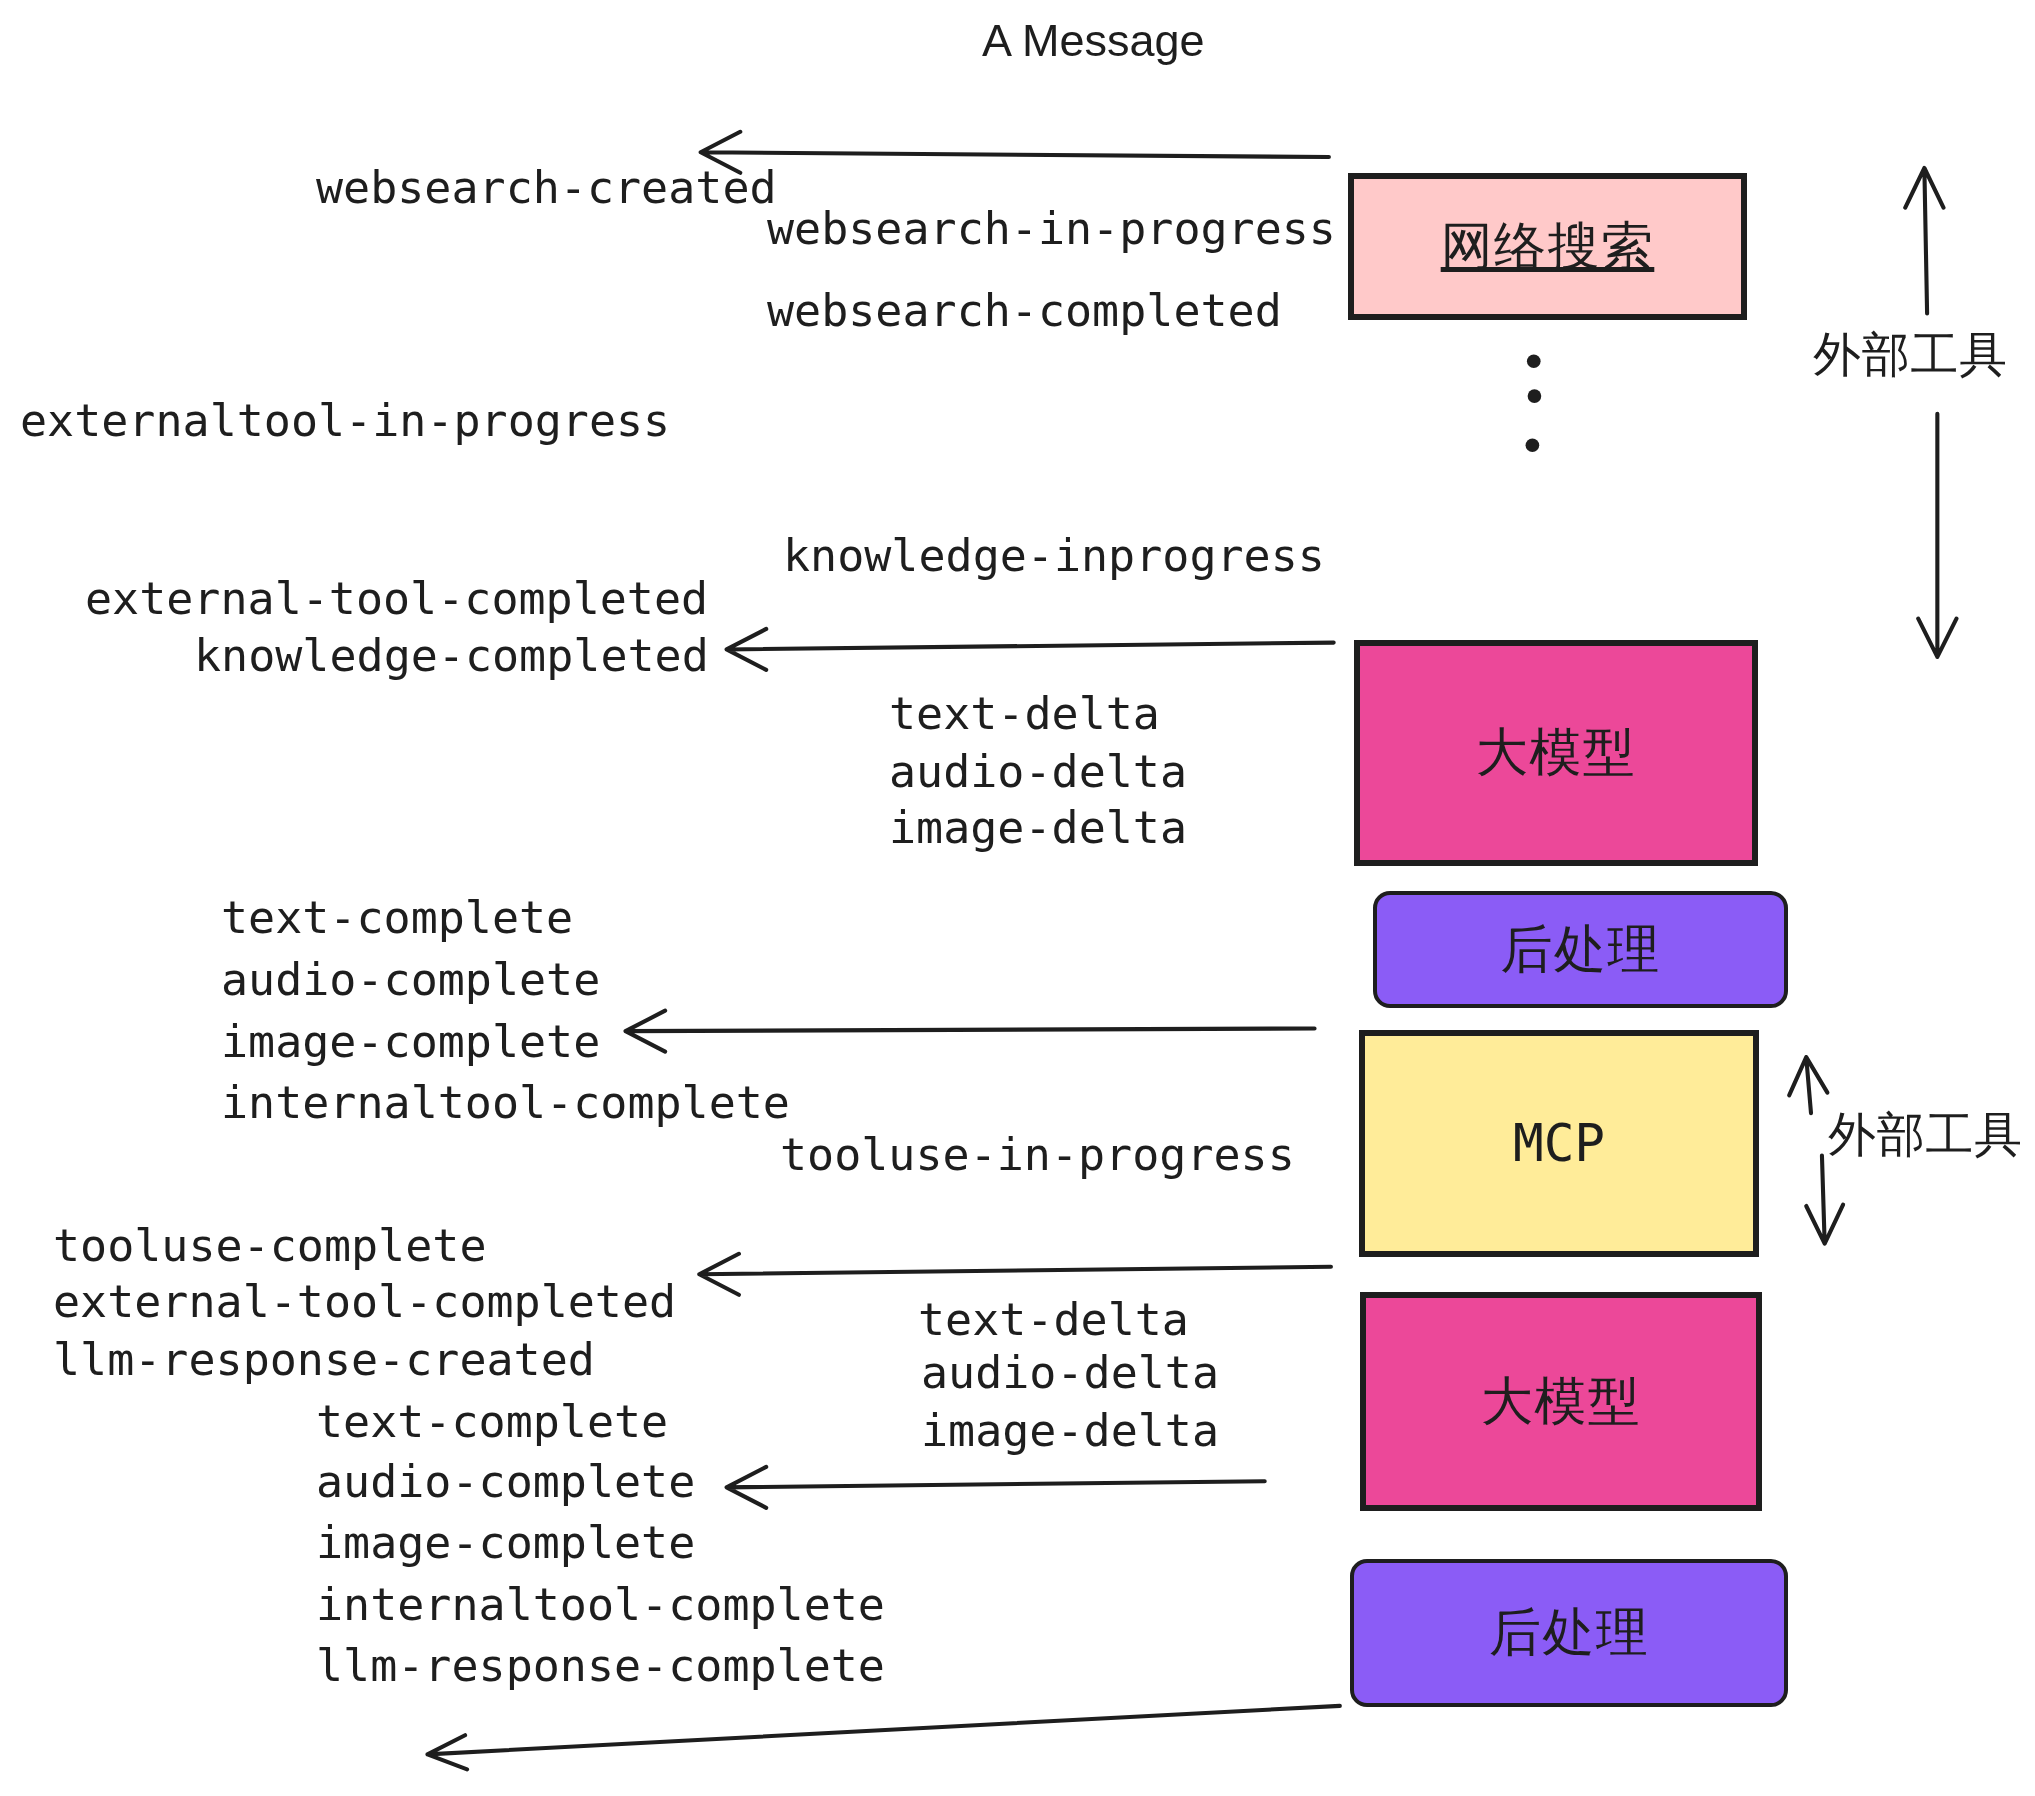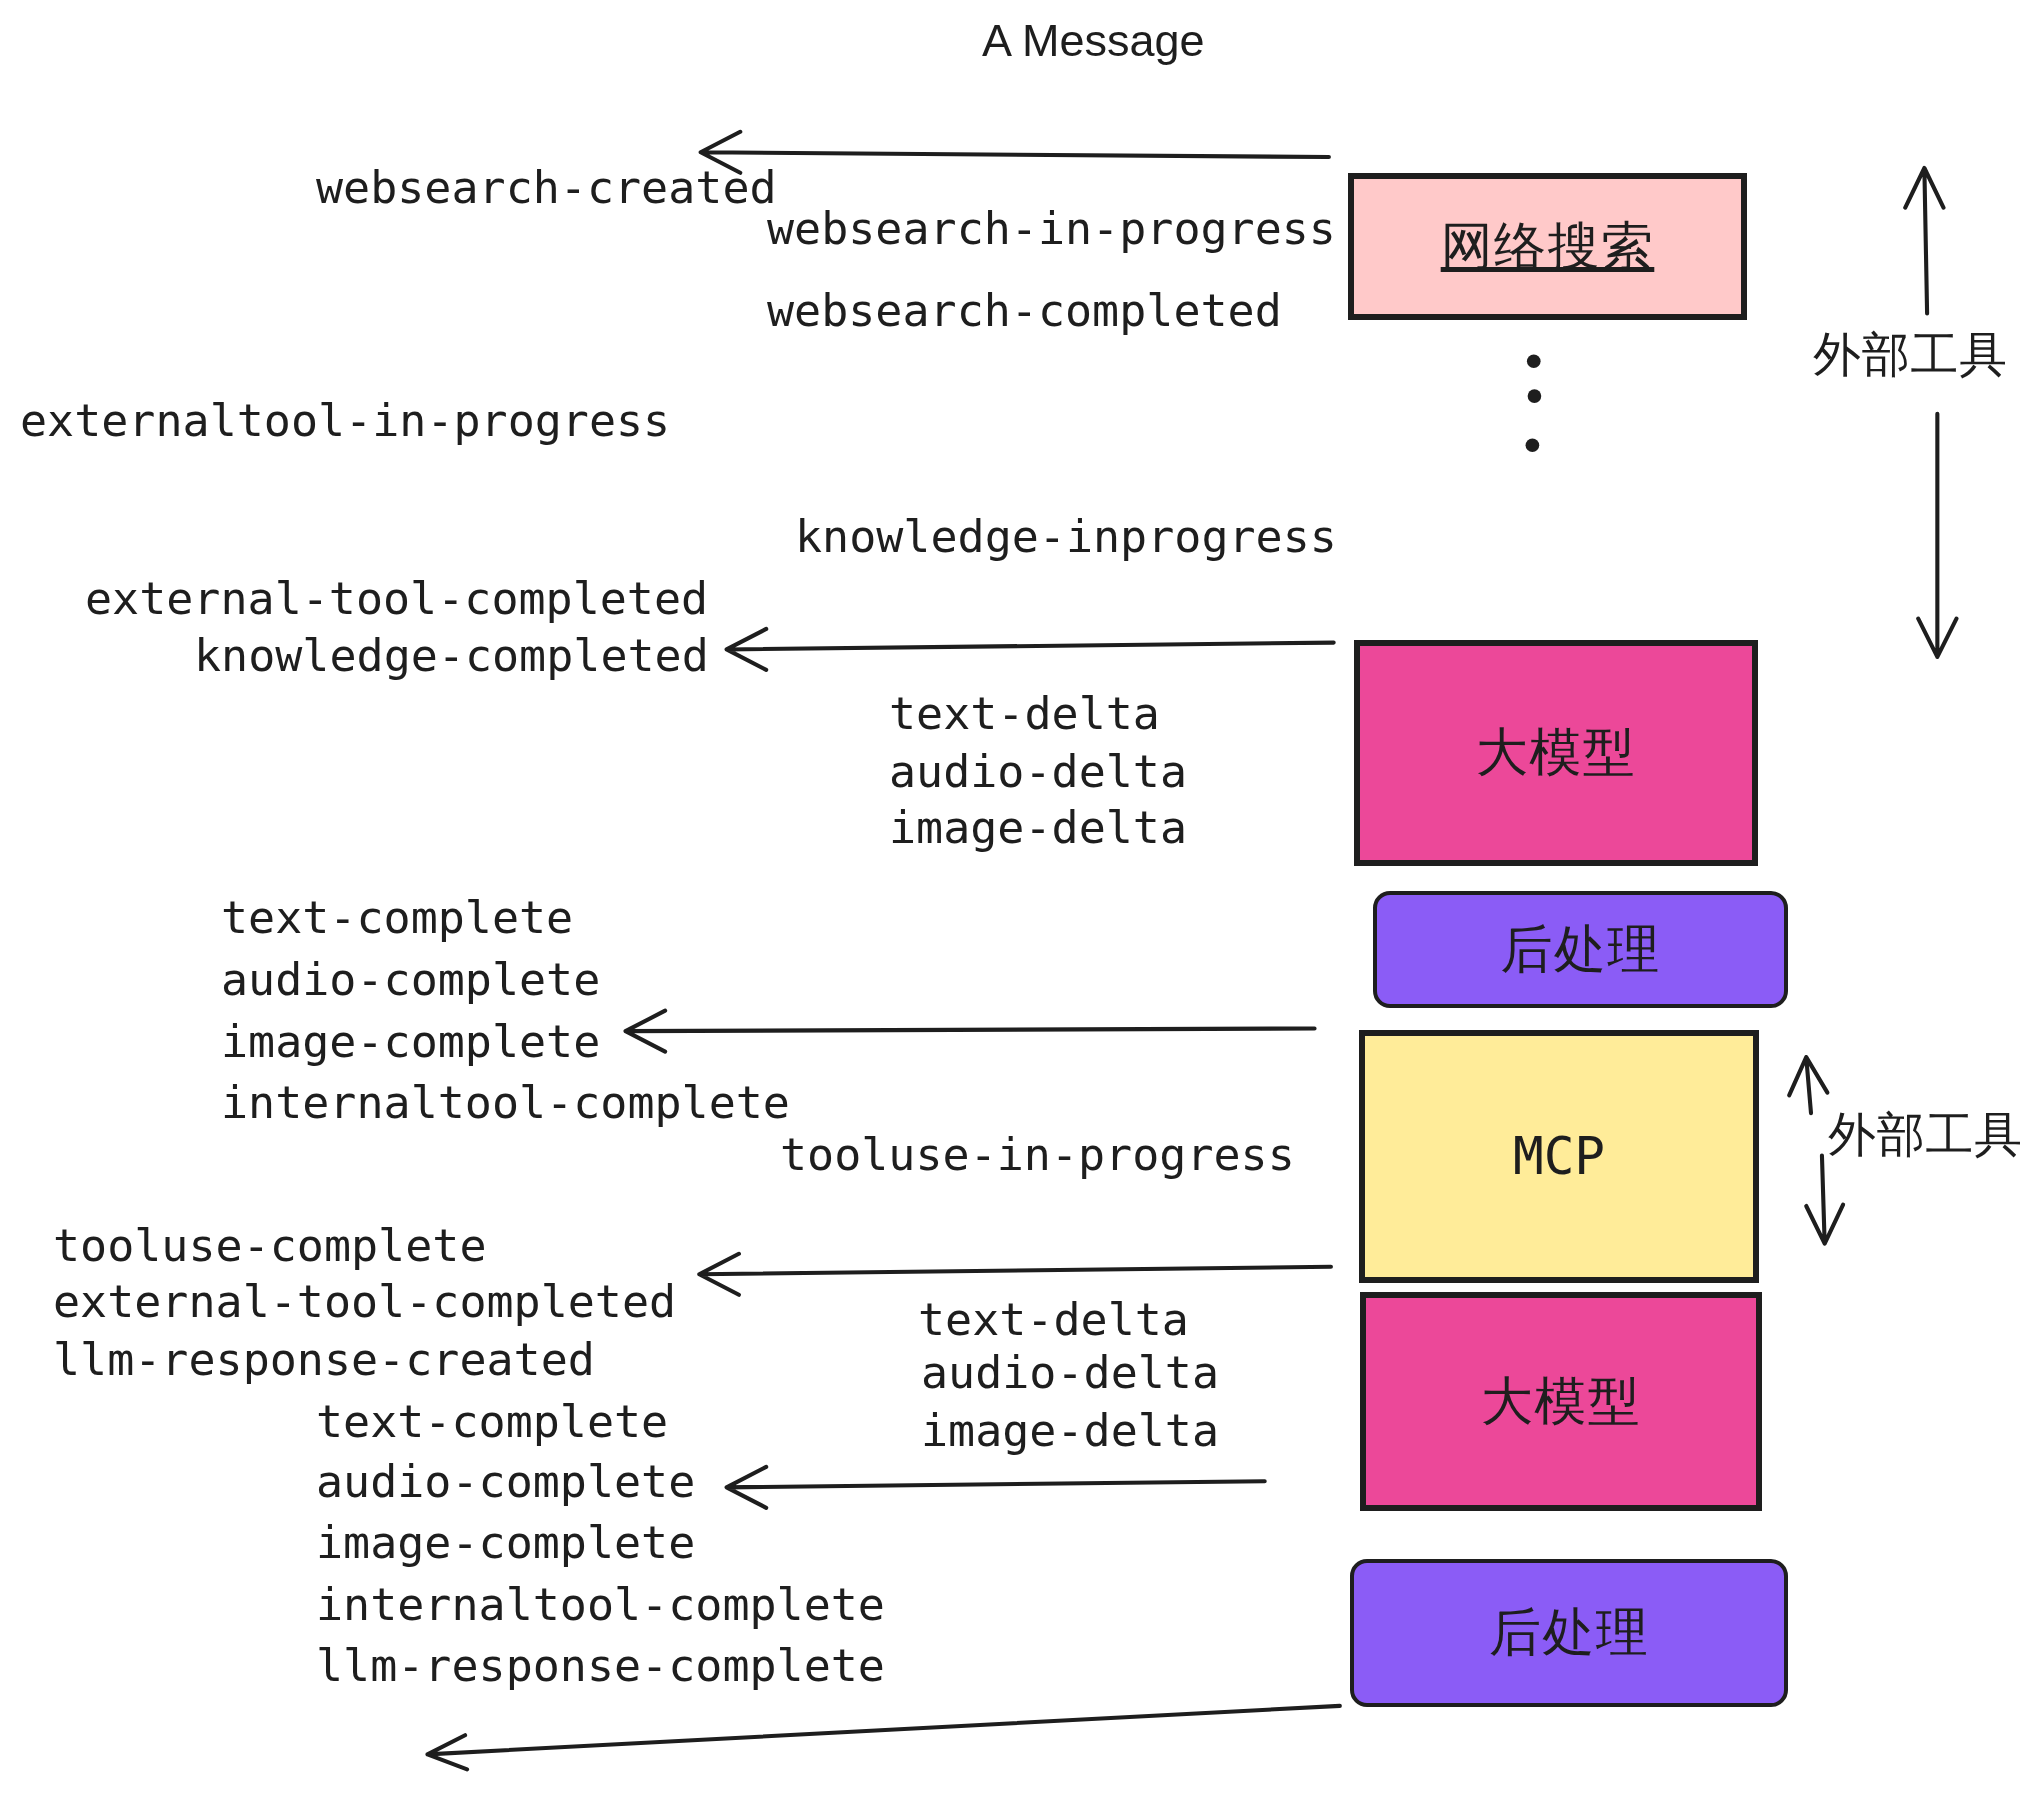--- a/index.html
+++ b/index.html
@@ -92,7 +92,7 @@
   <div class="evt" style="left:767px;top:206px;">websearch-in-progress</div>
   <div class="evt" style="left:767px;top:288px;">websearch-completed</div>
   <div class="evt" style="left:20px;top:398px;">externaltool-in-progress</div>
-  <div class="evt" style="left:783px;top:514px;margin-left:12px;">knowledge-inprogress</div>
+  <div class="evt" style="left:783px;top:533px;">knowledge-inprogress</div>
   <div class="evt" style="left:85px;top:576px;">external-tool-completed</div>
   <div class="evt" style="left:194px;top:633px;">knowledge-completed</div>
   <div class="evt" style="left:889px;top:691px;">text-delta</div>

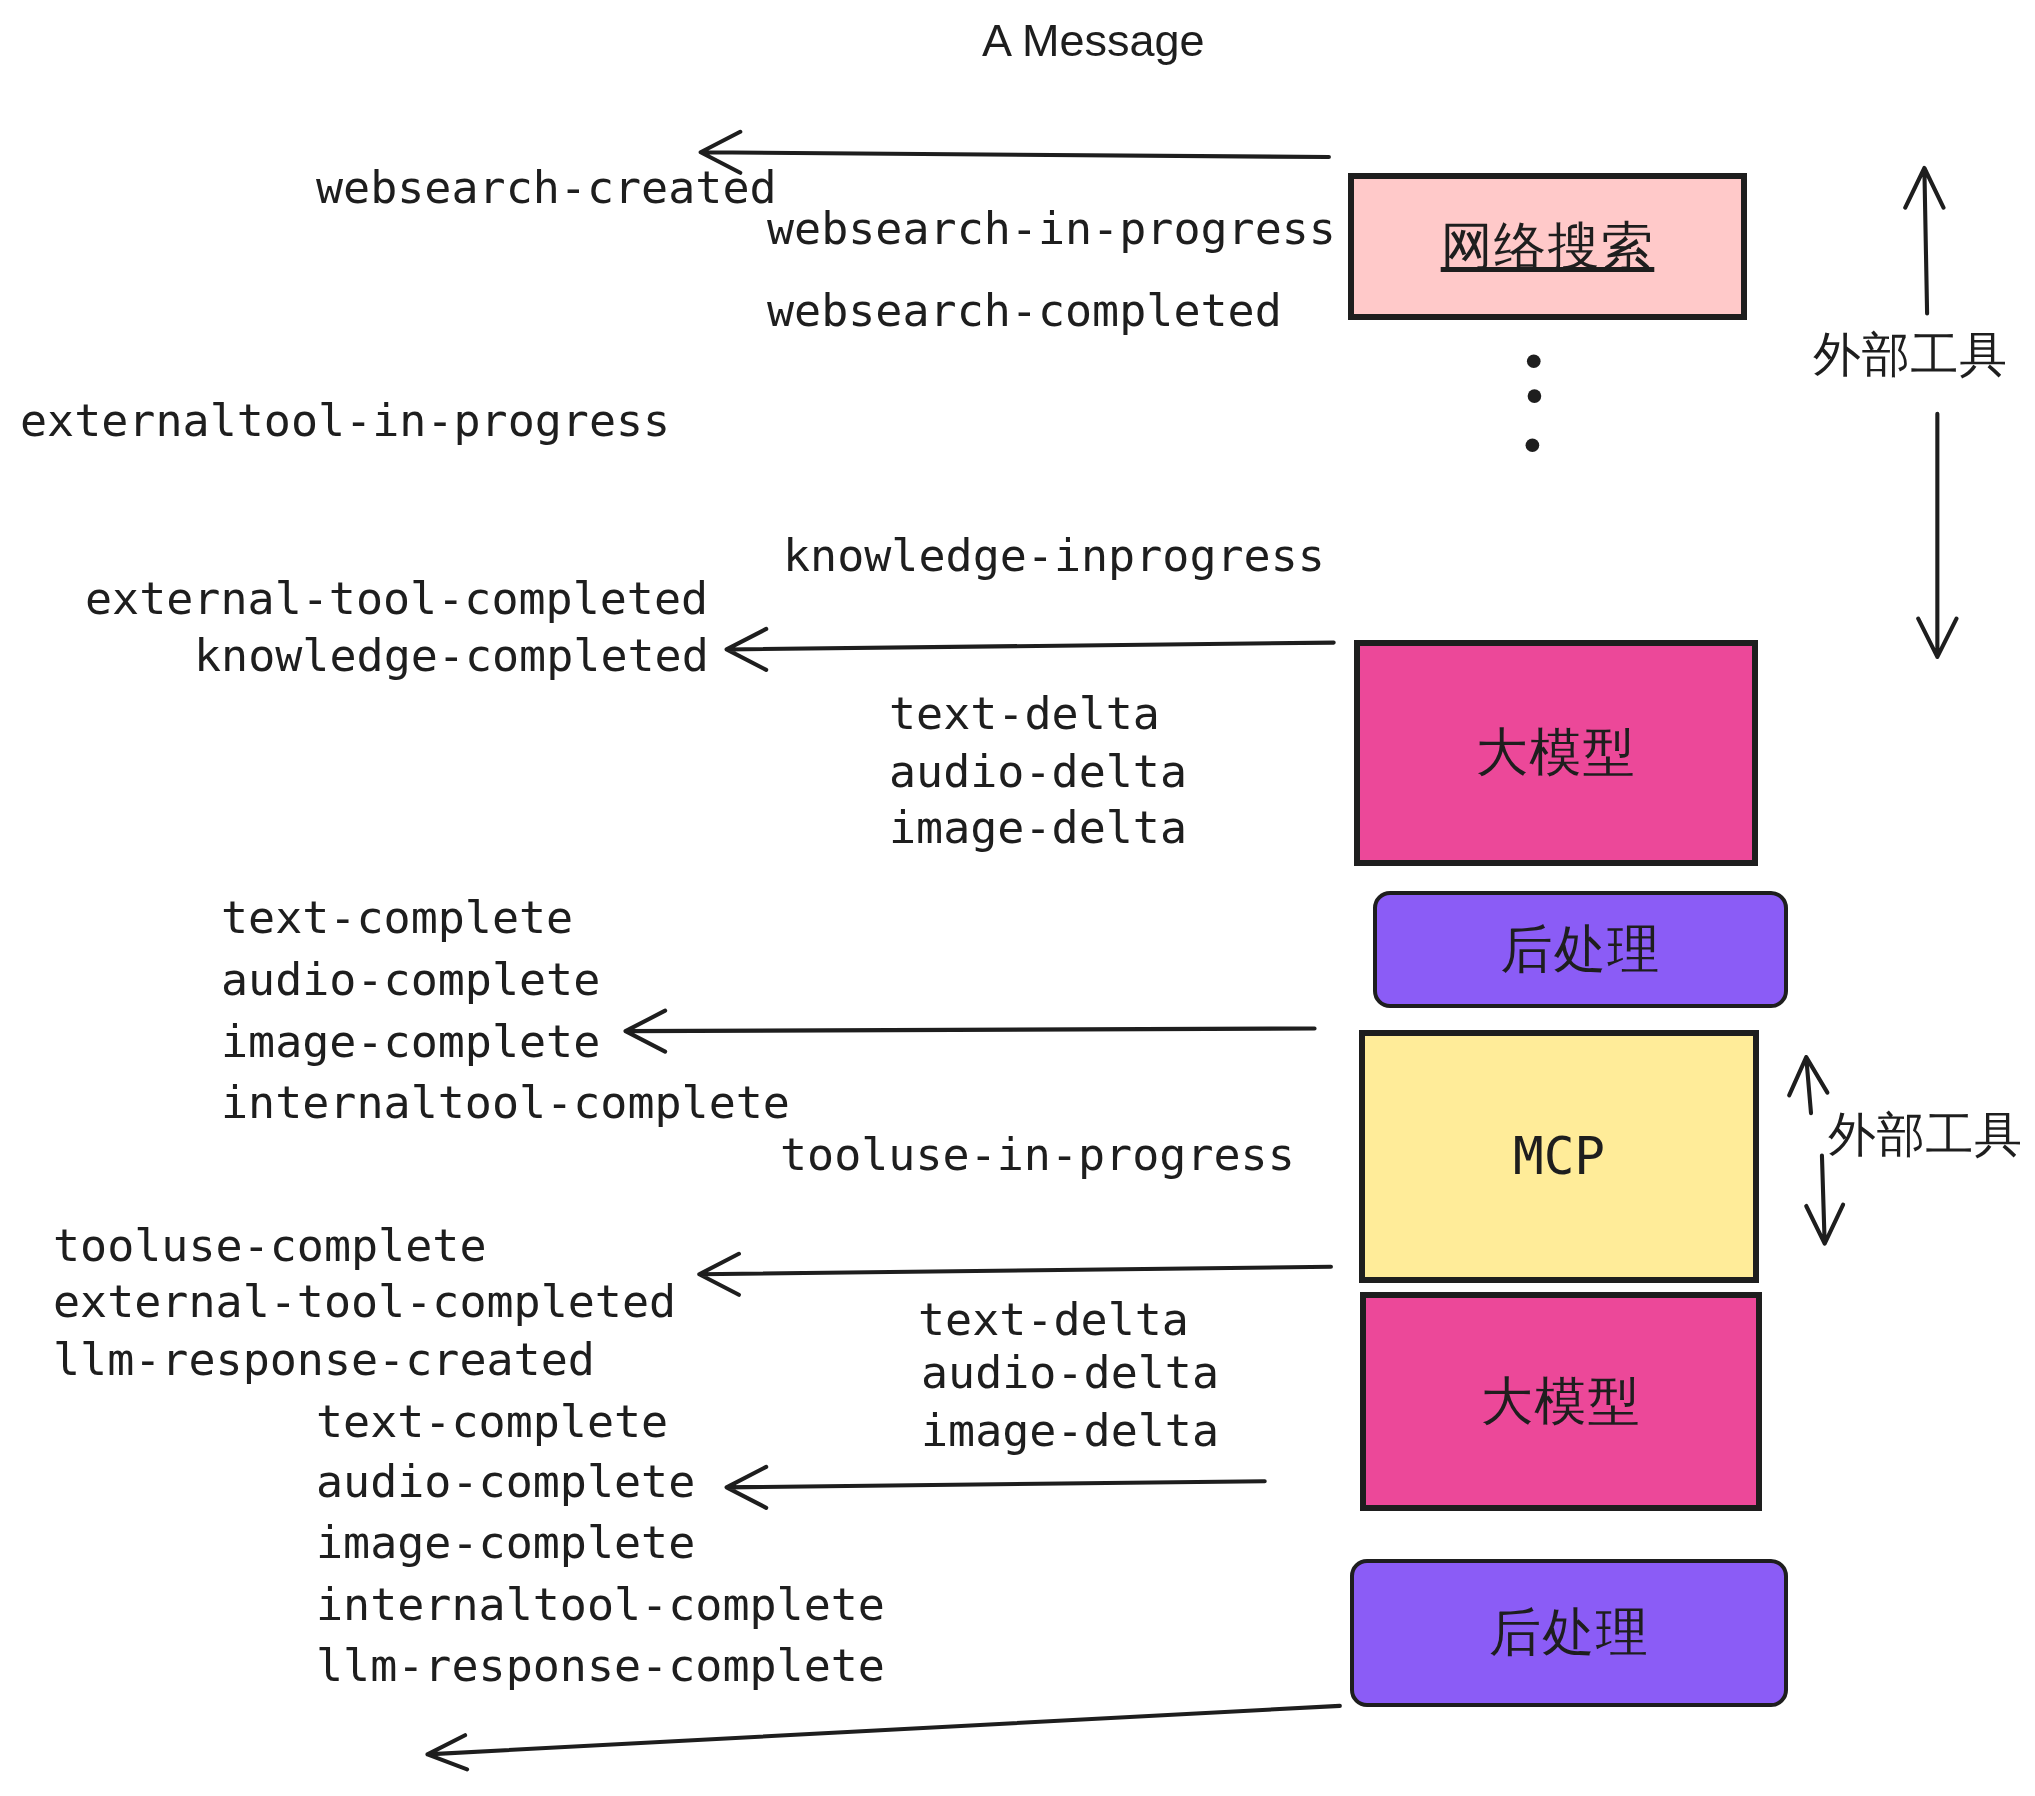--- a/index.html
+++ b/index.html
@@ -125,7 +125,7 @@
   <div class="box white" style="left:1373px;top:891px;width:415px;height:117px;">
     <span class="cjk">后处理</span>
   </div>
-  <div class="box yellow" style="left:1359px;top:1030px;width:400px;height:253px;">
+  <div class="box yellow" style="left:1359px;top:1030px;width:400px;height:227px;">
     <span class="mono-label">MCP</span>
   </div>
   <div class="box green" style="left:1360px;top:1292px;width:402px;height:219px;">

